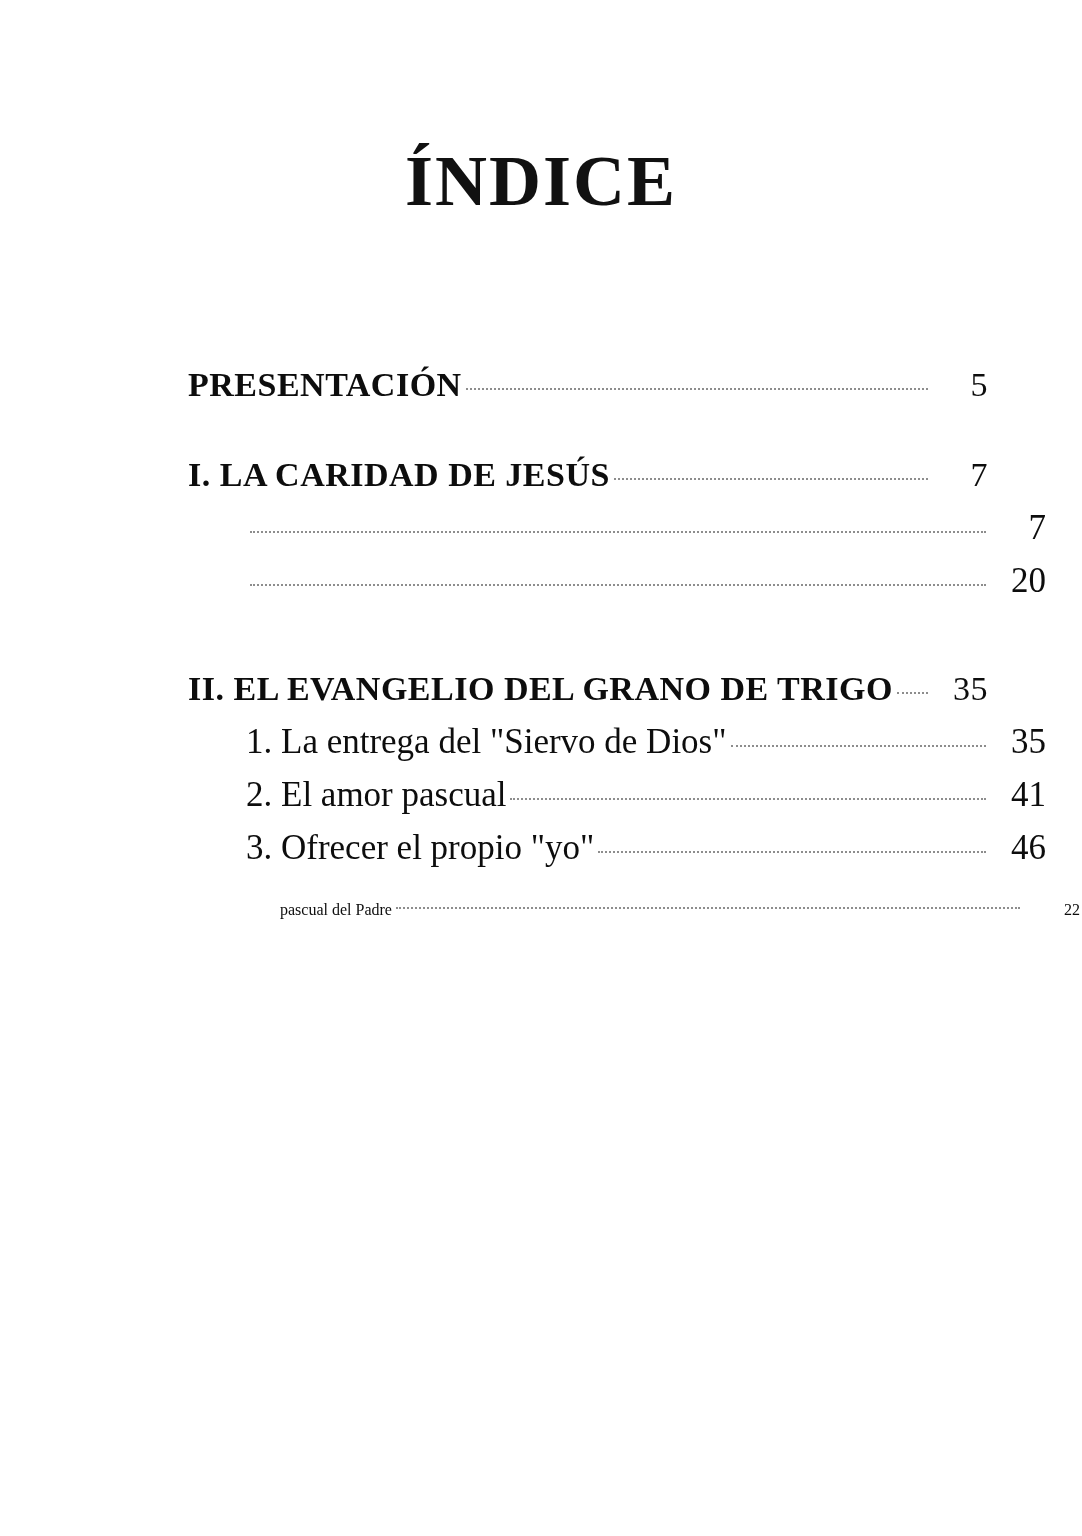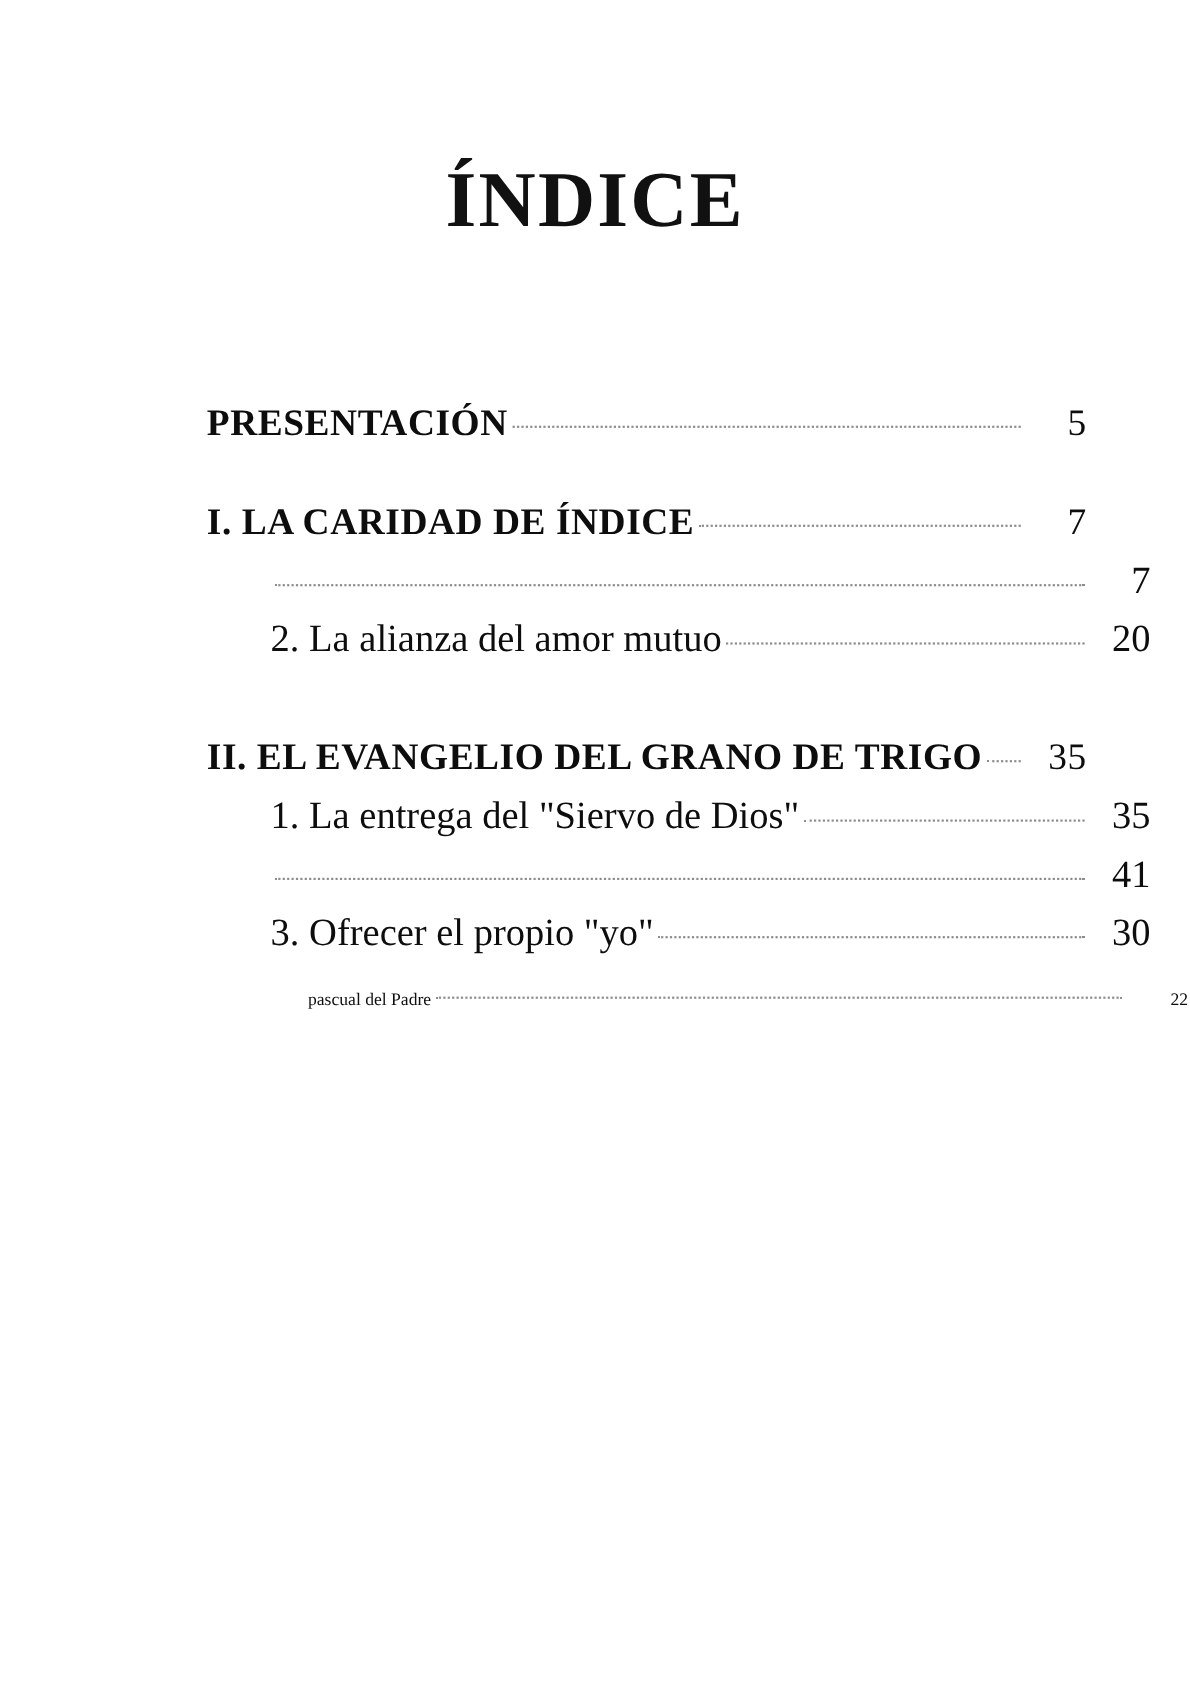--- a/index.html
+++ b/index.html
@@ -121,7 +121,7 @@
     <div class="gap-lg"></div>
 
     <div class="entry level-0">
-      <span class="label">I. LA CARIDAD DE ÍNDICE</span>
+      <span class="label">I. LA CARIDAD DE JESÚS</span>
       <span class="leader"></span>
       <span class="page-num">7</span>
     </div>

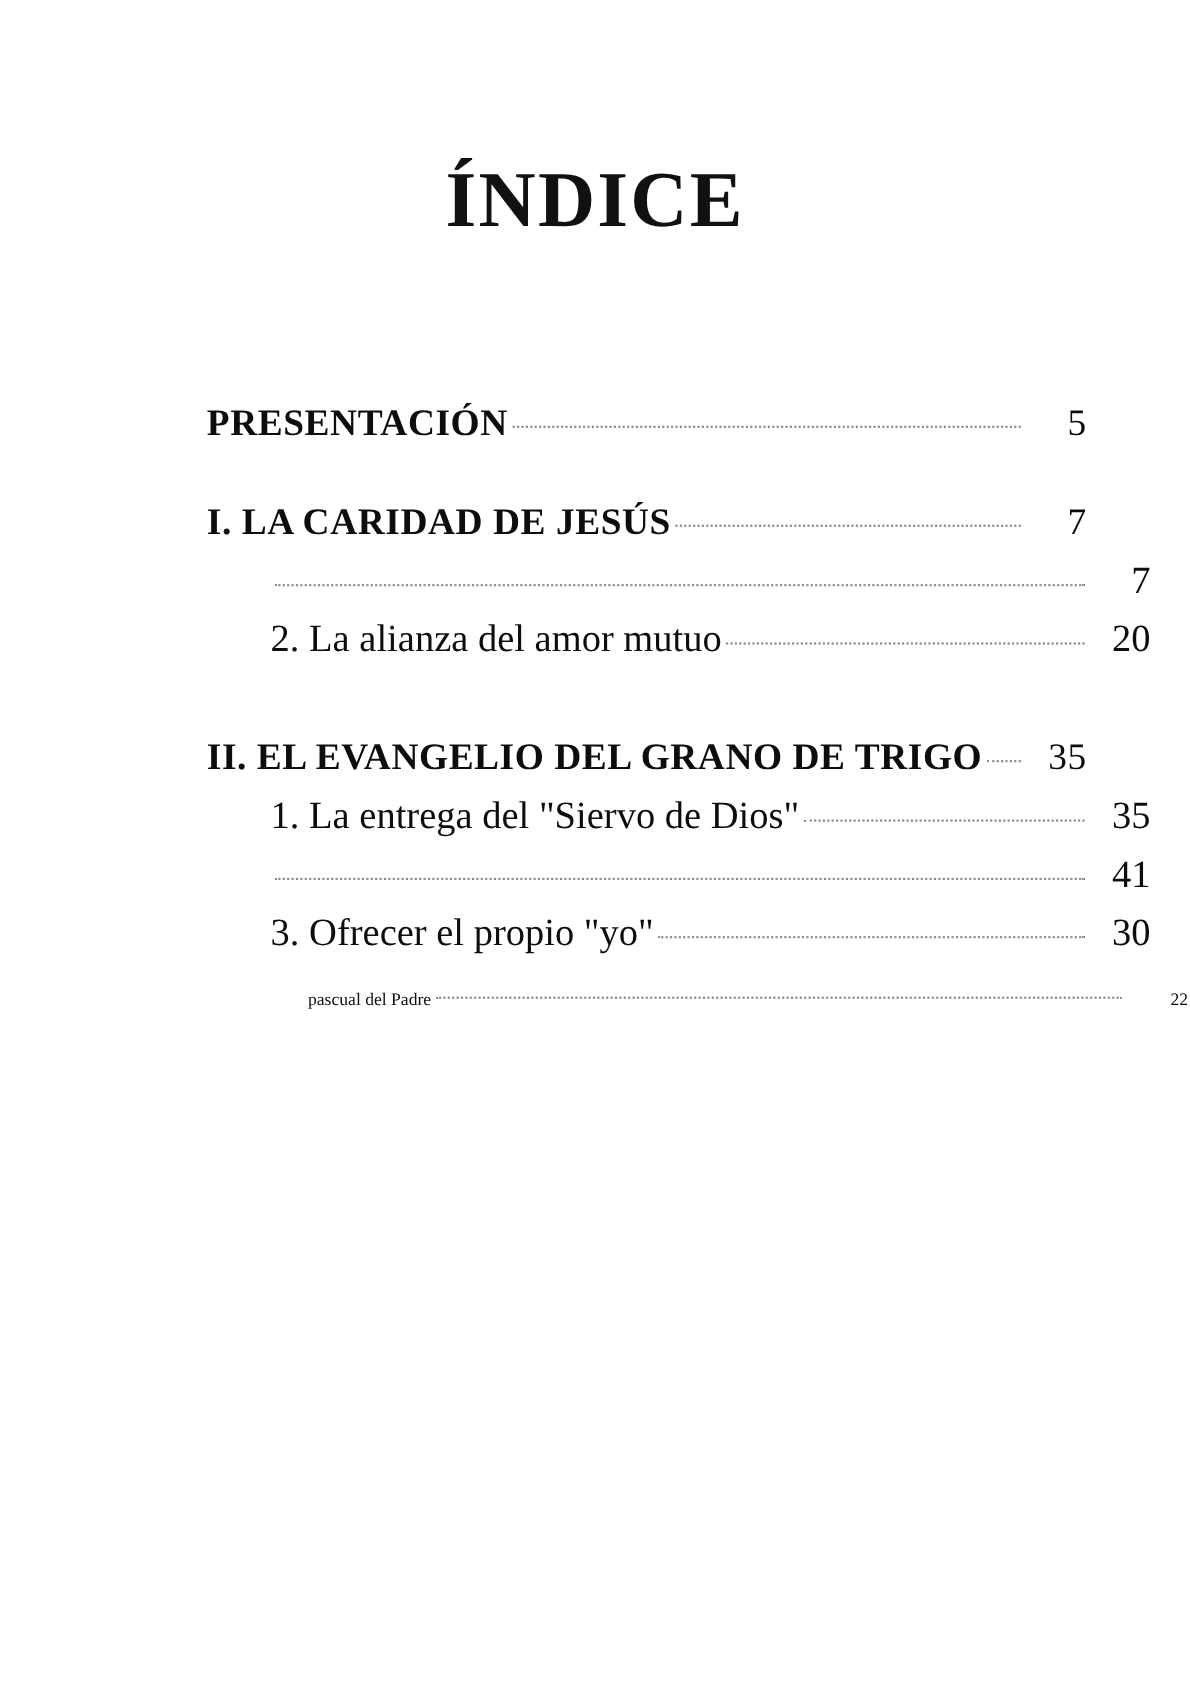--- a/index.html
+++ b/index.html
@@ -136,7 +136,6 @@
     <div class="gap-sm"></div>
 
     <div class="entry level-1">
-      <span class="label">2. La alianza del amor mutuo</span>
       <span class="leader"></span>
       <span class="page-num">20</span>
     </div>

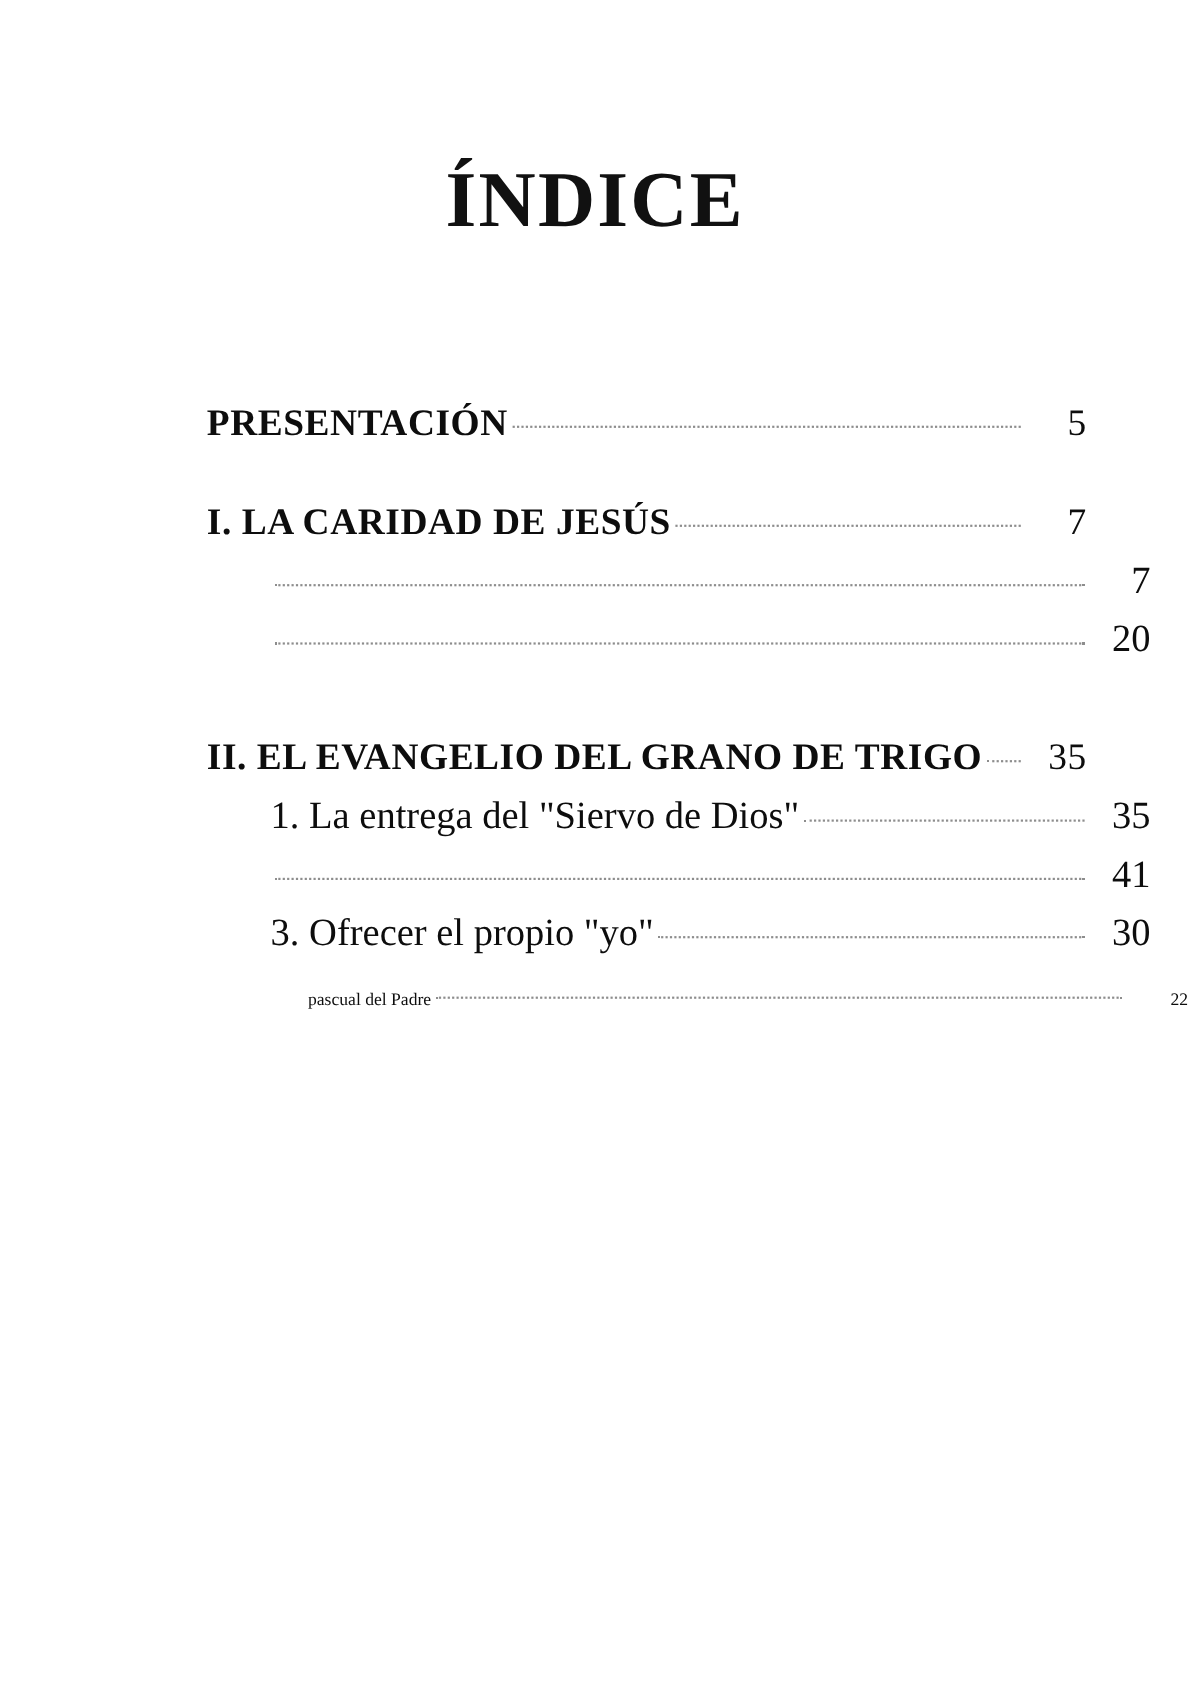--- a/index.html
+++ b/index.html
@@ -162,6 +162,7 @@
     <div class="gap-sm"></div>
 
     <div class="entry level-1">
+      <span class="label">2. El amor pascual</span>
       <span class="leader"></span>
       <span class="page-num">41</span>
     </div>

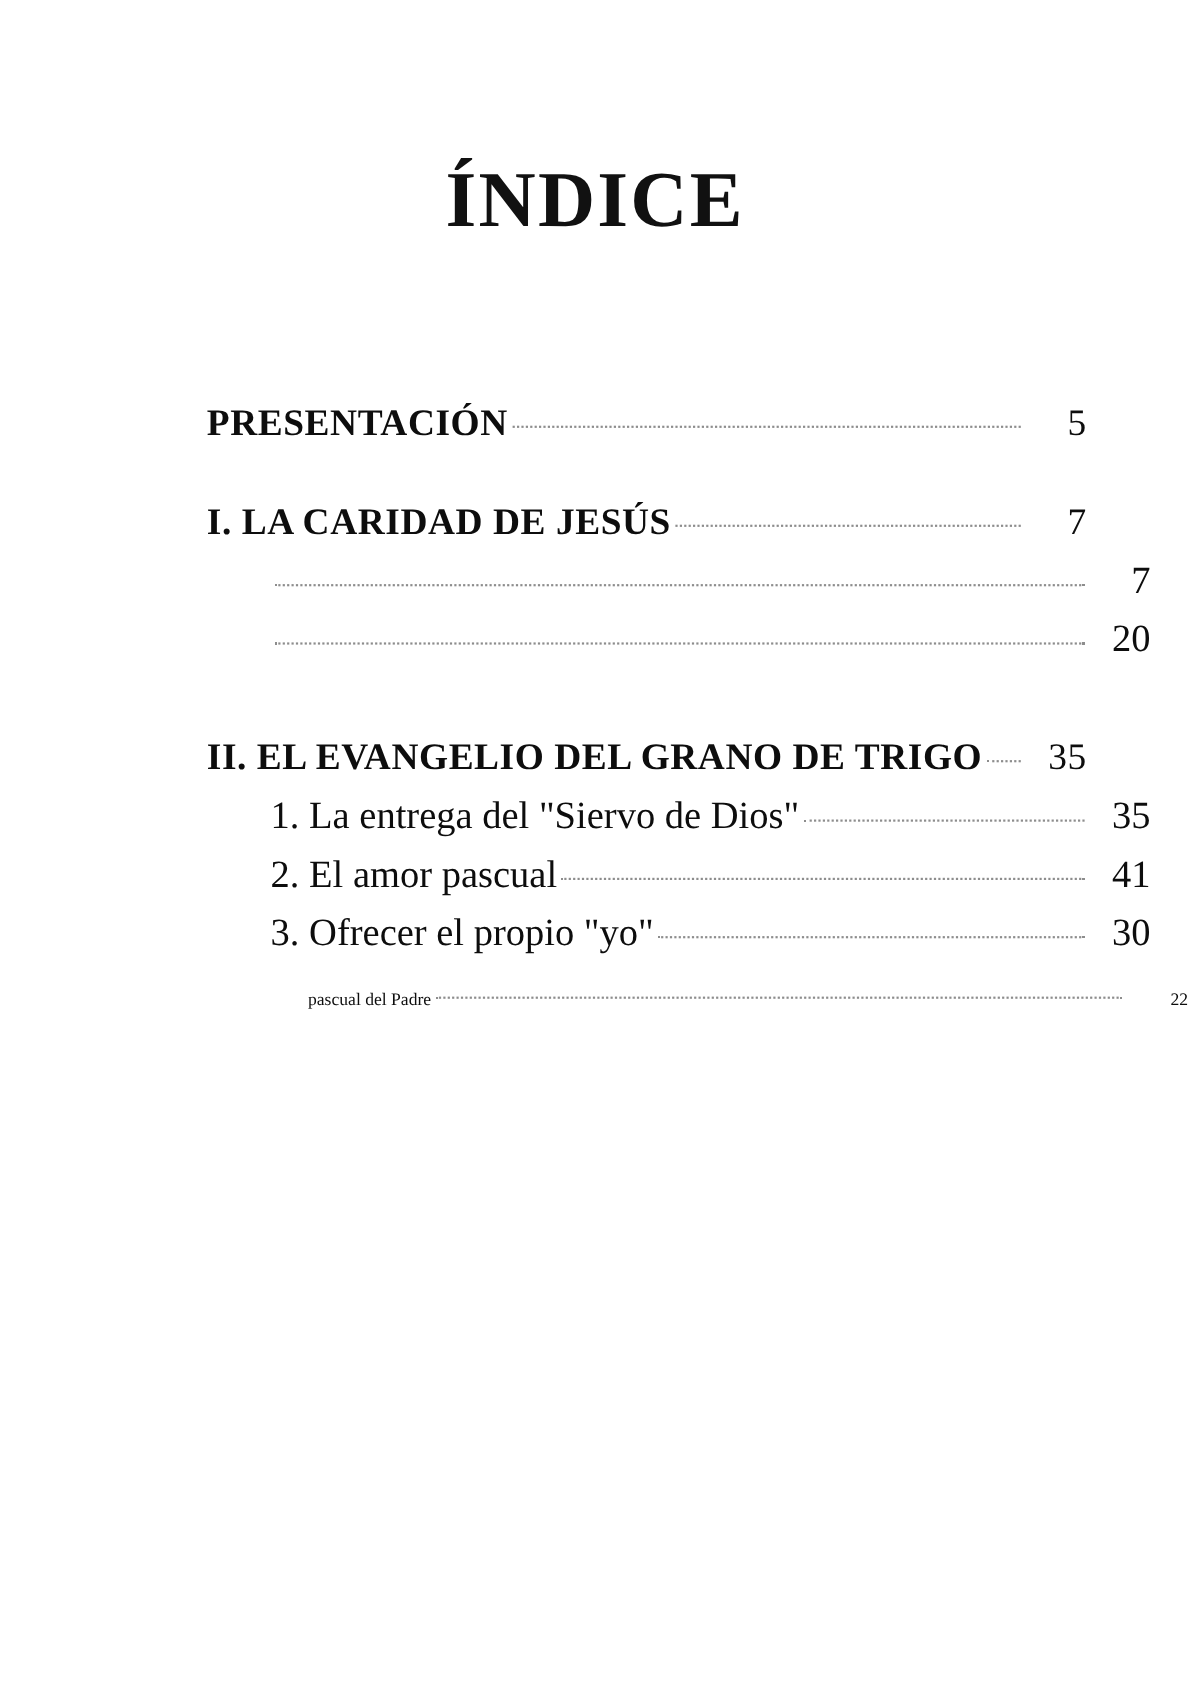--- a/index.html
+++ b/index.html
@@ -172,7 +172,7 @@
     <div class="entry level-1">
       <span class="label">3. Ofrecer el propio "yo"</span>
       <span class="leader"></span>
-      <span class="page-num">30</span>
+      <span class="page-num">46</span>
     </div>
 
     <div class="gap-sm"></div>

